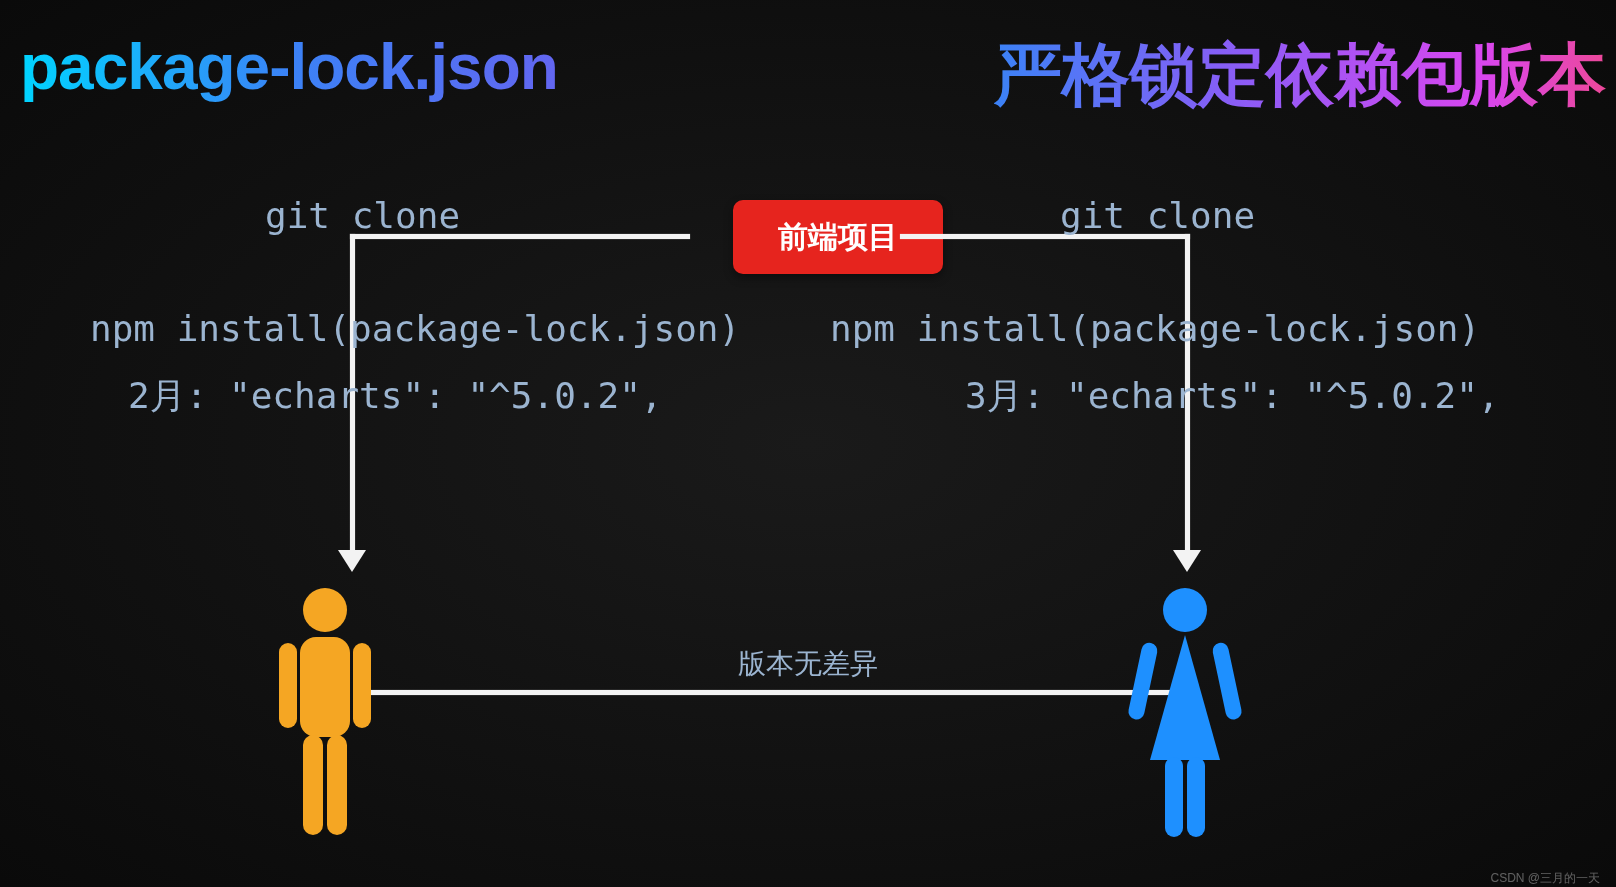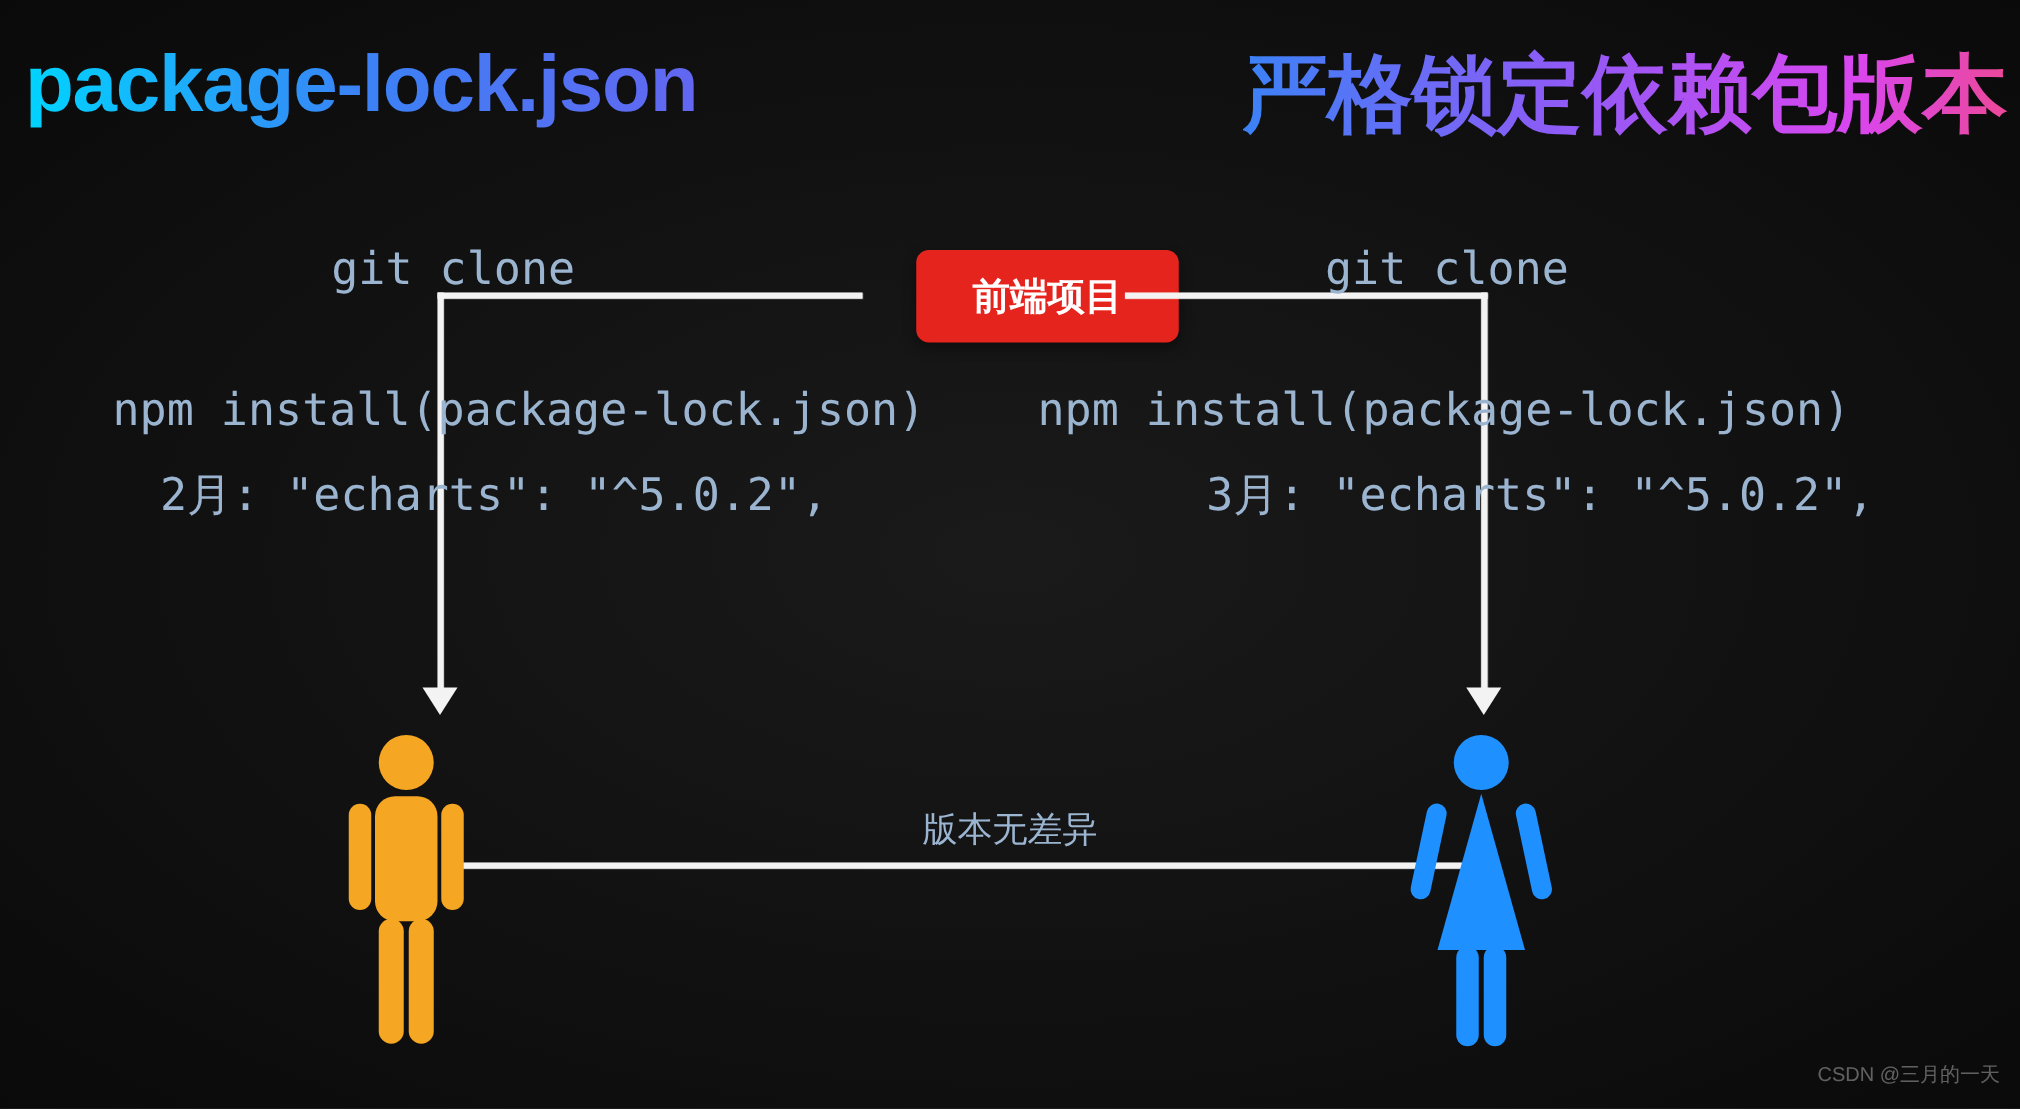--- a/index.html
+++ b/index.html
@@ -114,10 +114,10 @@
 
   .watermark {
     position: absolute;
-    bottom: 16px;
+    bottom: 0;
     right: 16px;
     color: rgba(255,255,255,.35);
-    font-size: 16px;
+    font-size: 12px;
     font-family: sans-serif;
   }
 </style>

